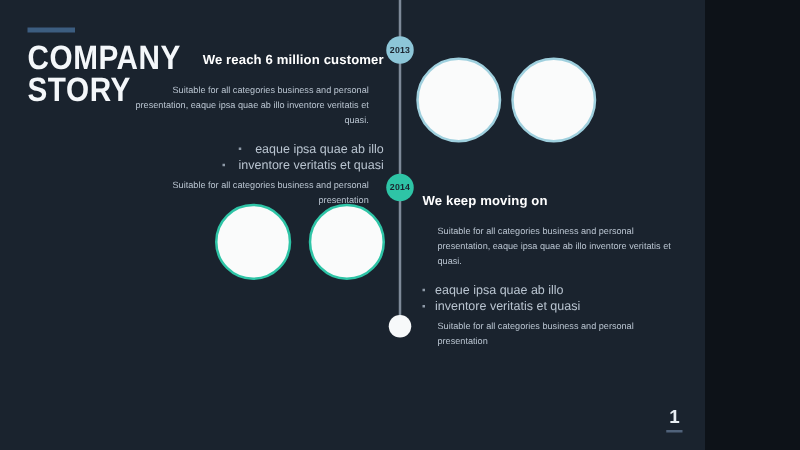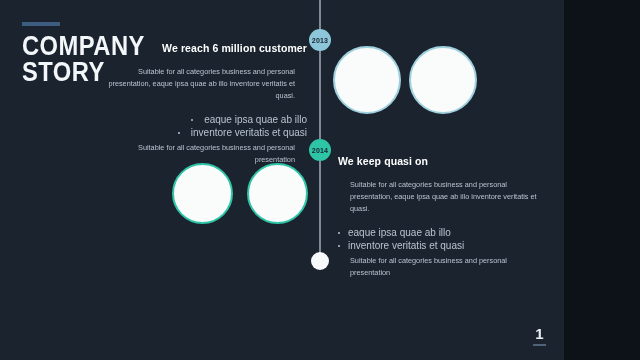--- a/index.html
+++ b/index.html
@@ -224,7 +224,7 @@
   </div>
 
   <div id="block-bottom">
-    <h2 class="block-heading">We keep quasi on</h2>
+    <h2 class="block-heading">We keep moving on</h2>
     <p class="block-para">Suitable for all categories business and personal presentation, eaque ipsa quae ab illo inventore veritatis et quasi.</p>
     <ul class="bullet-list">
       <li>

